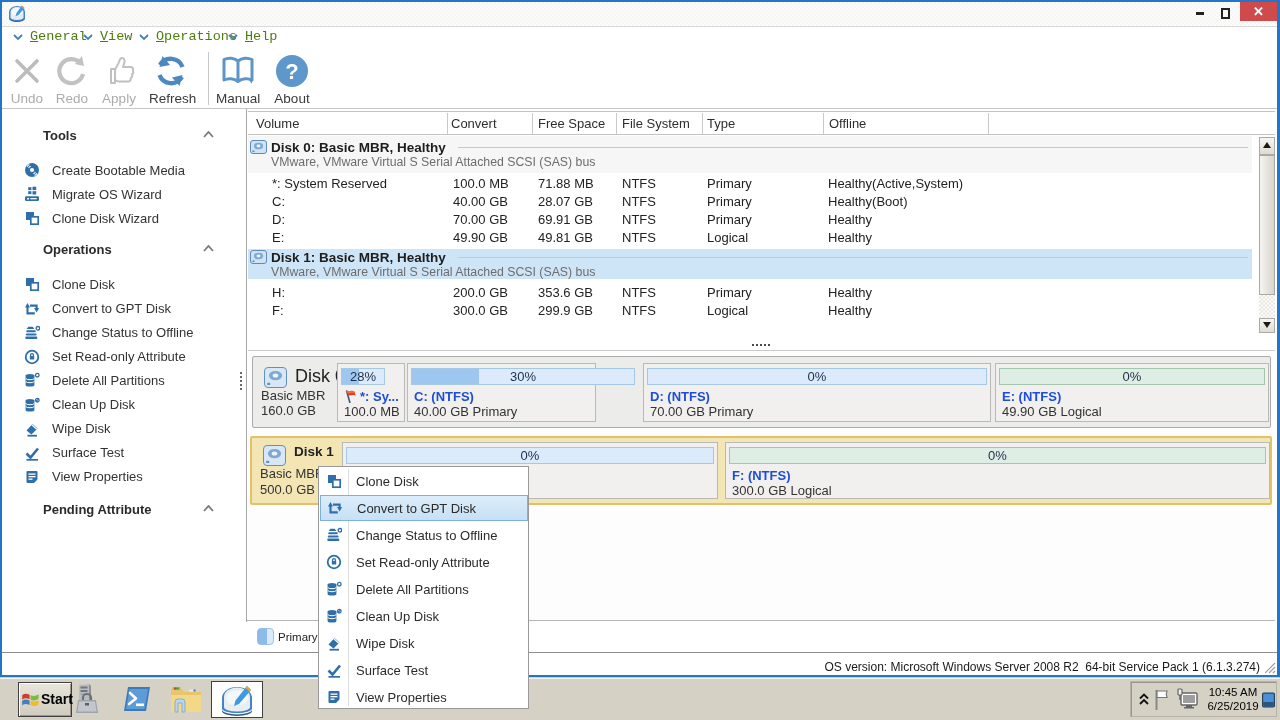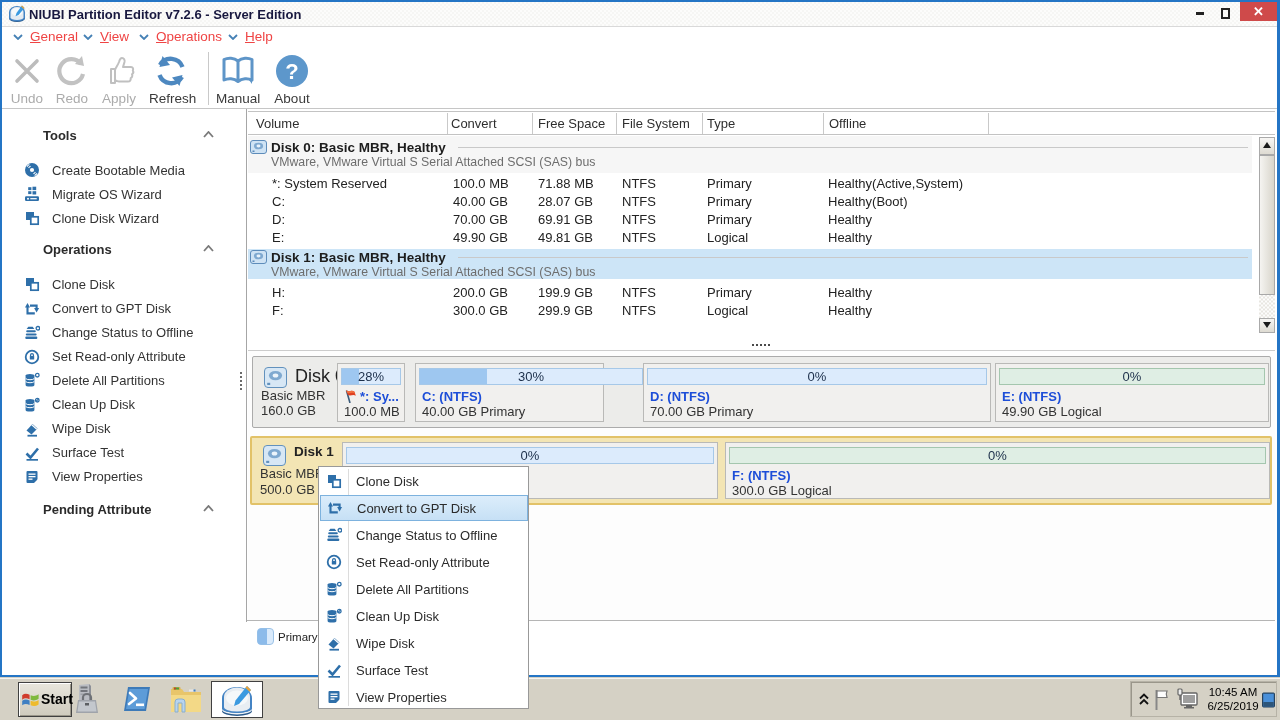--- a/index.html
+++ b/index.html
@@ -100,7 +100,6 @@
           <path d="M14 1.5 L16.5 4 L10.5 11 L7.5 12.2 L8.5 9 Z" fill="#3b9ae0"></path>
           <path d="M14 1.5 L16.5 4 L15.6 5.1 L13.1 2.6 Z" fill="#e8a33d"></path>
         </svg>
-    <div id="title-txt">NIUBI Partition Editor v7.2.6 - Server Edition</div>
     <div id="btn-min"></div>
     <div id="btn-max"></div>
     <div id="btn-close">✕</div>

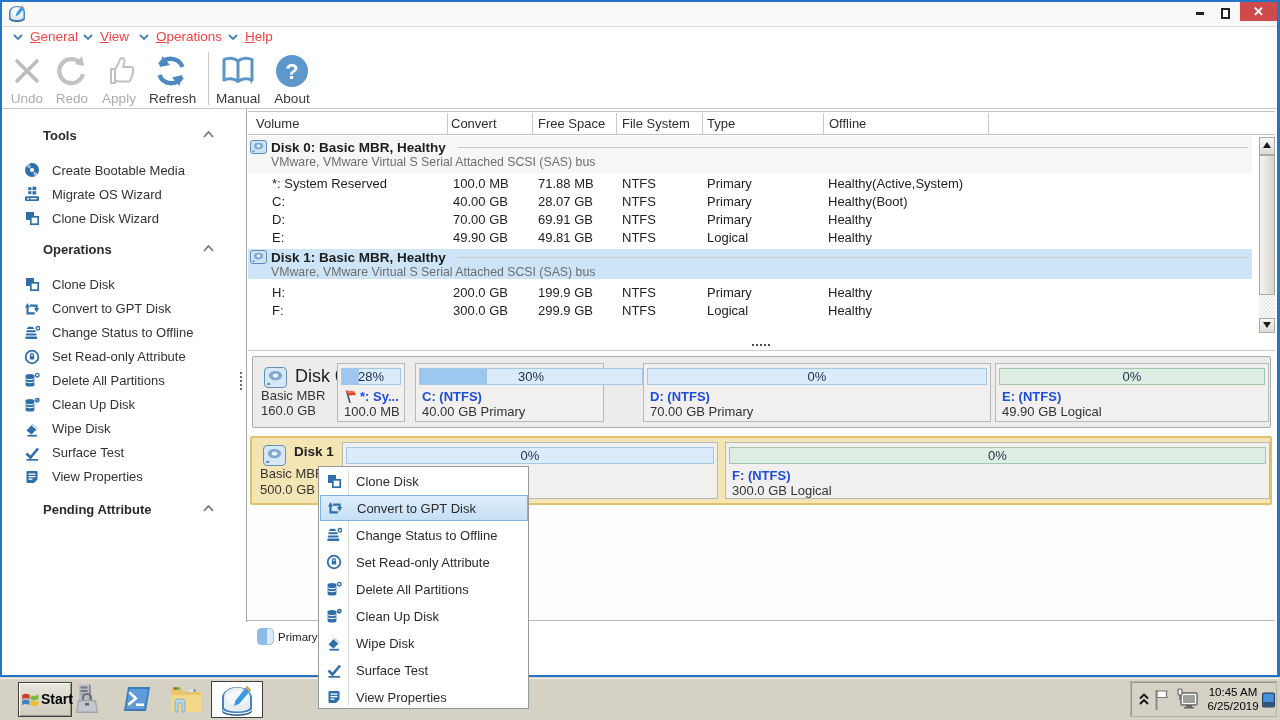--- a/index.html
+++ b/index.html
@@ -19,7 +19,7 @@
 #btn-close { position:absolute; left:1238px; top:0px; width:37px; height:19px; background:#cf4a4a; color:#fff; text-align:center; font-weight:bold; font-size:13px; line-height:19px; }
 
 #menubar { position:absolute; left:0; top:26px; width:1275px; height:20px; background:#fff; }
-.mitem { position:absolute; top:1px; color:#ef4444; font-size:13.5px; }
+.mitem { position:absolute; top:1px; color:#4d7c0f; font-size:13.5px;font-family:Liberation Mono, monospace; }
 .chev { position:absolute; top:6px; width:10px; height:6px; }
 
 #toolbar { position:absolute; left:0; top:46px; width:1275px; height:61px; background:#fff; border-bottom:1px solid #c6c6c6; }

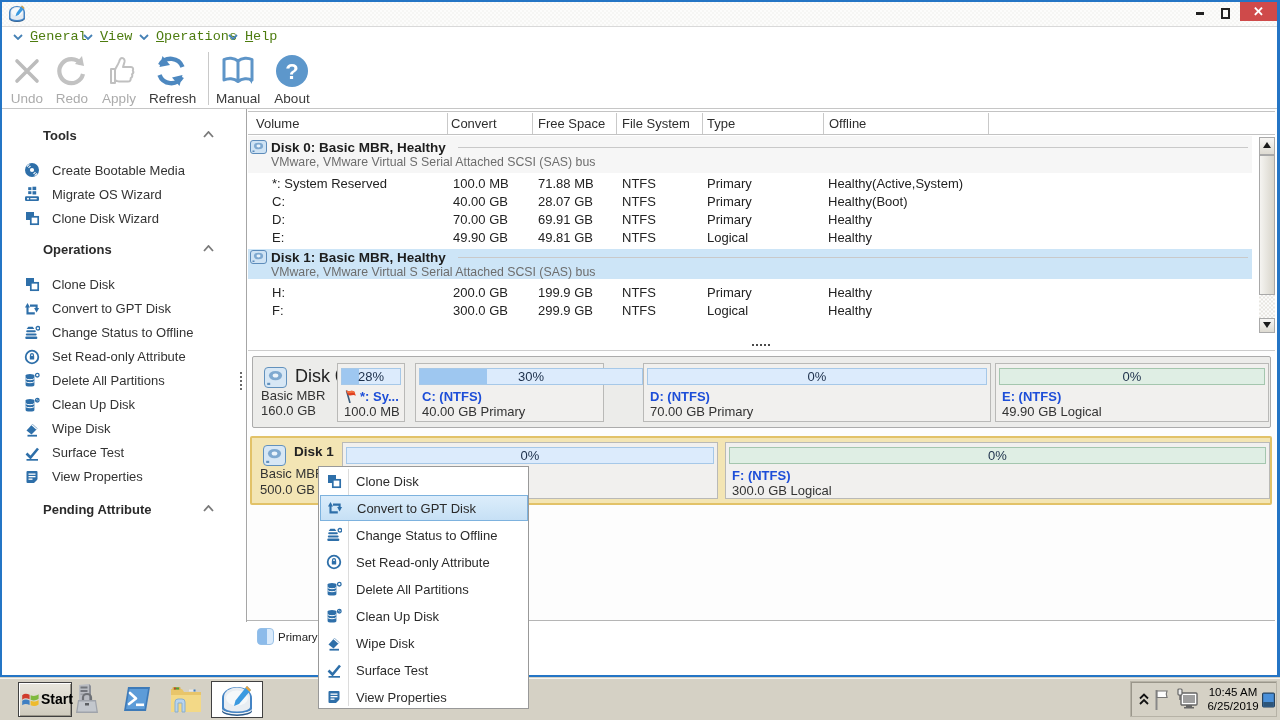--- a/index.html
+++ b/index.html
@@ -347,7 +347,7 @@
     <div class="trow" style="top:175px">
           <span style="left:24px">H:</span>
           <span style="left:205px">200.0 GB</span>
-          <span style="left:290px">199.9 GB</span>
+          <span style="left:290px">353.6 GB</span>
           <span style="left:374px">NTFS</span>
           <span style="left:459px">Primary</span>
           <span style="left:580px">Healthy</span>

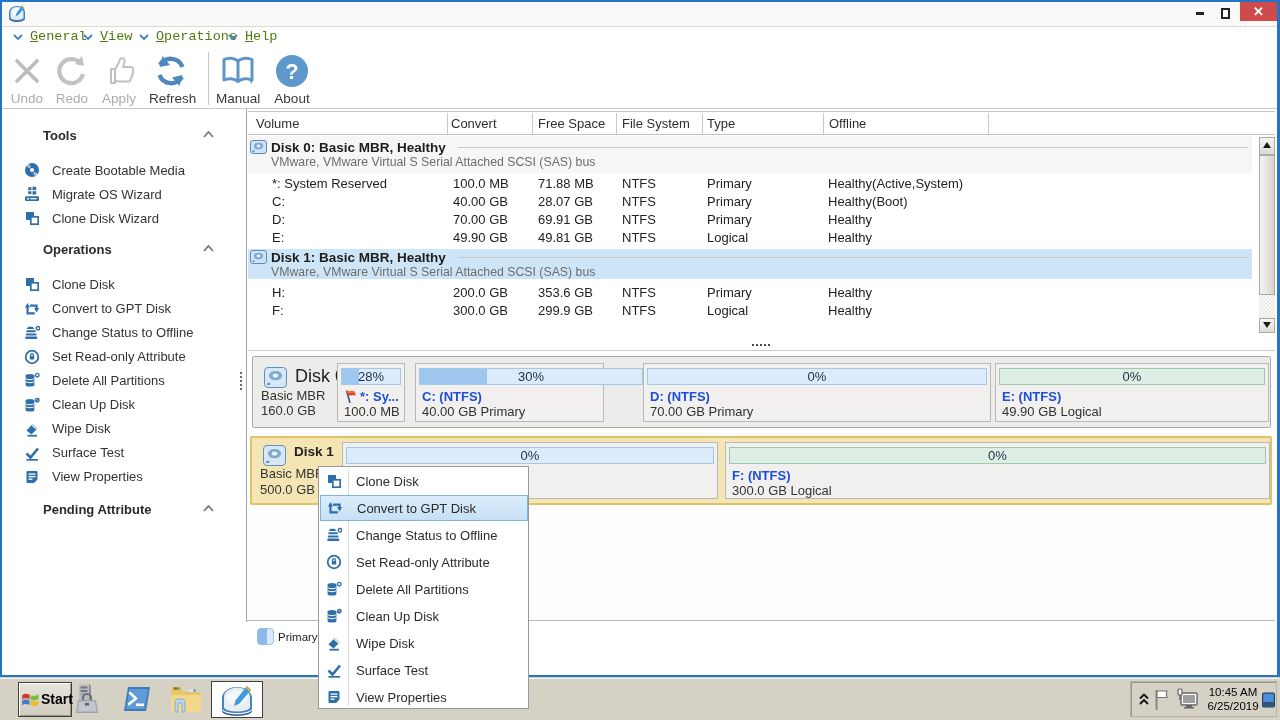--- a/index.html
+++ b/index.html
@@ -392,7 +392,7 @@
         <div class="abs" style="left:8px; top:31px; font-size:13px; color:#333">Basic MBR</div>
         <div class="abs" style="left:8px; top:46px; font-size:13px; color:#333">160.0 GB</div>
         <div class="part" style="left:84px; width:68px">
-          <div class="pbar" style="width:60px"><div class="pfill" style="width:17px"></div><span style="position:relative">28%</span></div>
+          <div class="pbar" style="width:44px"><div class="pfill" style="width:17px"></div><span style="position:relative">28%</span></div>
           <div class="pl1"><svg style="width:15px;height:14px;vertical-align:-2px;margin-right:1px" viewBox="0 0 15 14">
                   <path d="M2.5 1.5 L6 14" stroke="#3a5a7a" stroke-width="1.6"></path>
                   <path d="M2.2 1.2 C5 3.5 7.5 0.5 10.5 2.8 L11.8 6.8 C9 4.8 6.5 7.8 3.8 5.8 Z" fill="#e04020"></path>

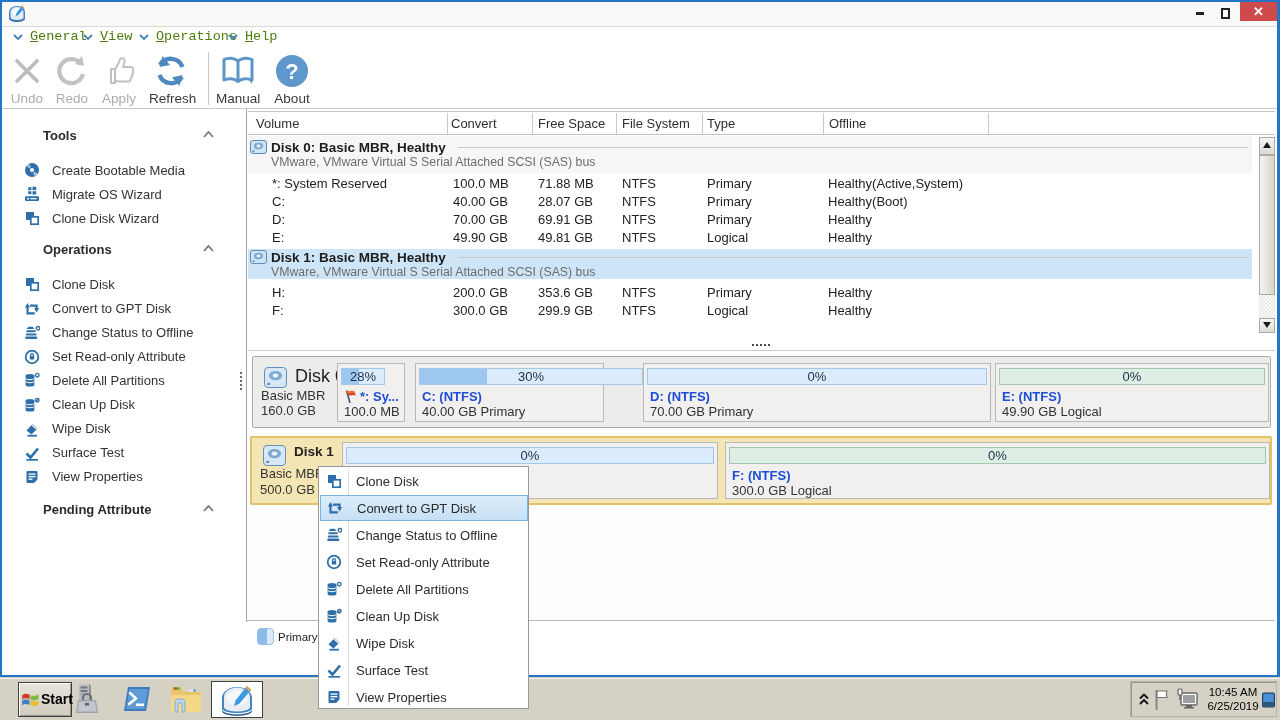--- a/index.html
+++ b/index.html
@@ -400,7 +400,7 @@
                 </svg>*: Sy...</div>
           <div class="pl2">100.0 MB</div>
         </div>
-        <div class="part" style="left:162px; width:189px">
+        <div class="part" style="left:154px; width:189px">
           <div class="pbar" style="width:224px"><div class="pfill" style="width:67px"></div><span style="position:relative">30%</span></div>
           <div class="pl1">C: (NTFS)</div>
           <div class="pl2">40.00 GB Primary</div>

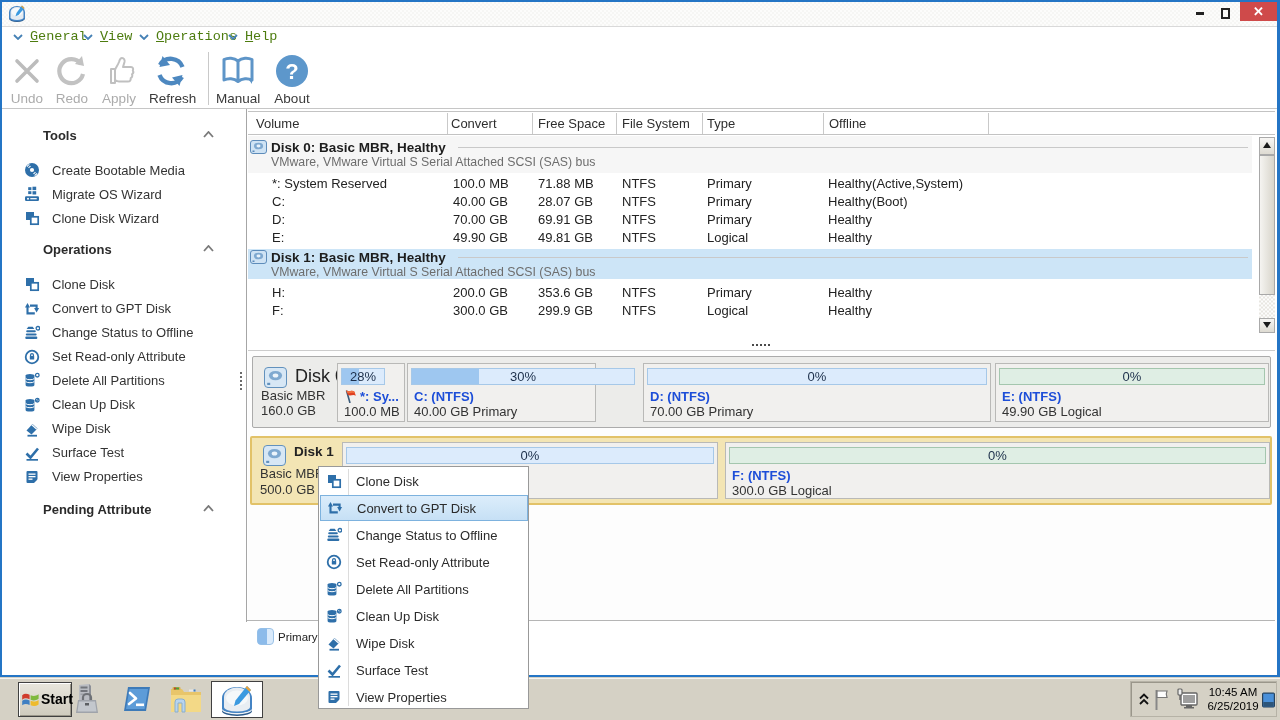--- a/index.html
+++ b/index.html
@@ -444,6 +444,12 @@
         </svg>
     <div class="abs" style="left:31px; top:10px; font-size:11.5px; color:#222">Primary</div>
   </div>
+  <div id="statusbar">
+        <svg class="abs" style="right:1px; bottom:1px; width:11px; height:11px" viewBox="0 0 11 11">
+          <path d="M10 0 L0 10 M10 4 L4 10 M10 8 L8 10" stroke="#9a9a9a" stroke-width="1.2"></path>
+        </svg>
+        <div id="ostext">OS version: Microsoft Windows Server 2008 R2&nbsp; 64-bit Service Pack 1 (6.1.3.274)</div>
+      </div>
 </div>
 <div id="taskbar">
   <div id="startbtn">

